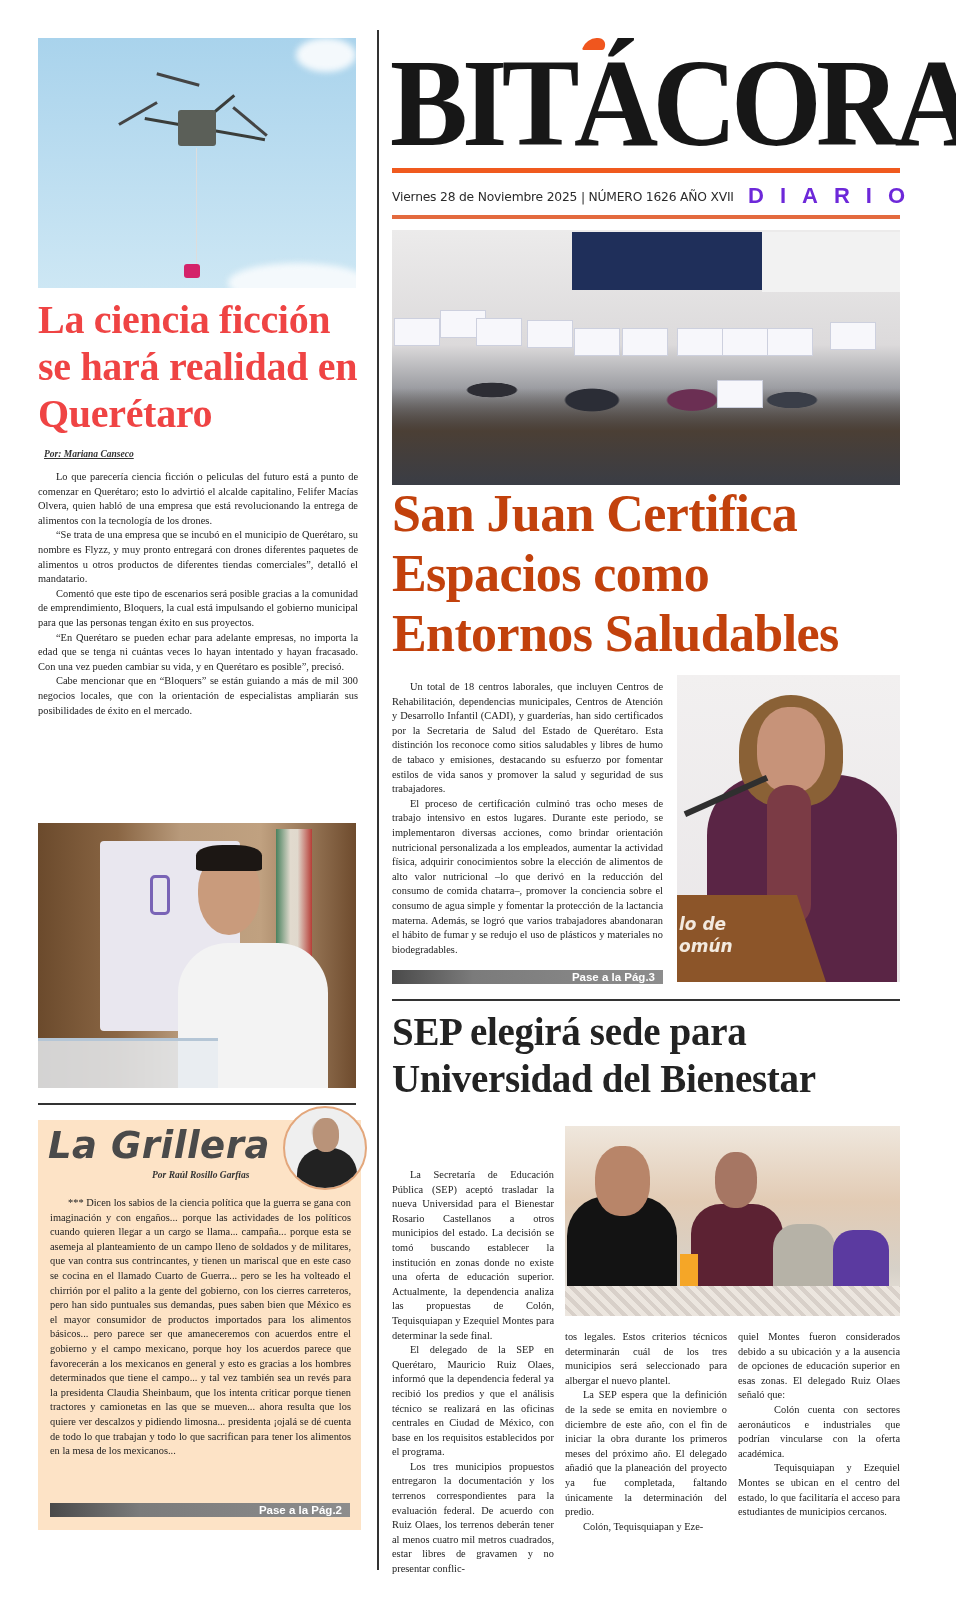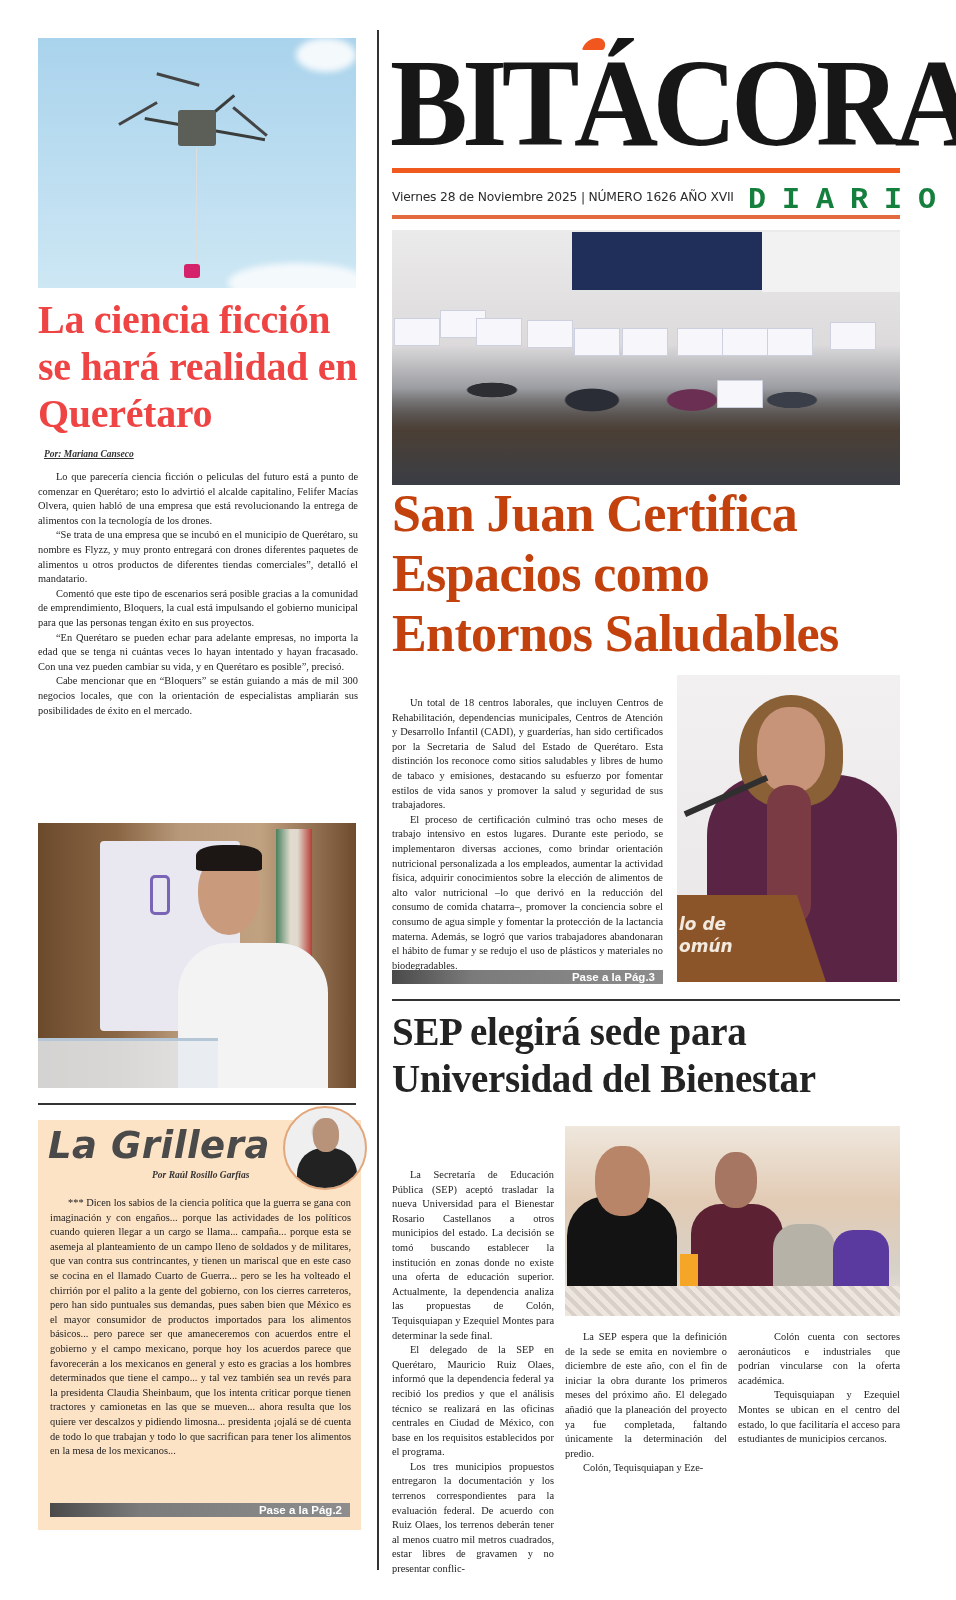--- a/index.html
+++ b/index.html
@@ -82,7 +82,7 @@
   .masthead-accent { position: absolute; left: 584px; top: 38px; width: 22px; height: 12px; background: #f0561e; border-radius: 12px 12px 2px 2px; transform: skewX(-20deg); }
   .orange-rule { position: absolute; left: 392px; width: 508px; height: 5px; background: #f05a1e; }
   .masthead-date { position: absolute; left: 392px; top: 190px; font-family: "DejaVu Sans", sans-serif; font-size: 12.3px; color: #2b2b2b; letter-spacing: -0.2px; }
-  .masthead-diario { position: absolute; left: 748px; top: 183px; font-family: Liberation Mono, monospace; font-weight: bold; font-size: 30px; color: #15803d; letter-spacing: 16px; }
+  .masthead-diario { position: absolute; left: 748px; top: 183px; font-family: Liberation Sans, sans-serif; font-weight: bold; font-size: 22px; color: #6d28d9; letter-spacing: 16px; }
 
   
   .h-main { position: absolute; left: 392px; top: 484px; width: 520px; font-weight: bold; font-size: 52px; line-height: 60px; color: #c2410c; letter-spacing: -0.6px; }

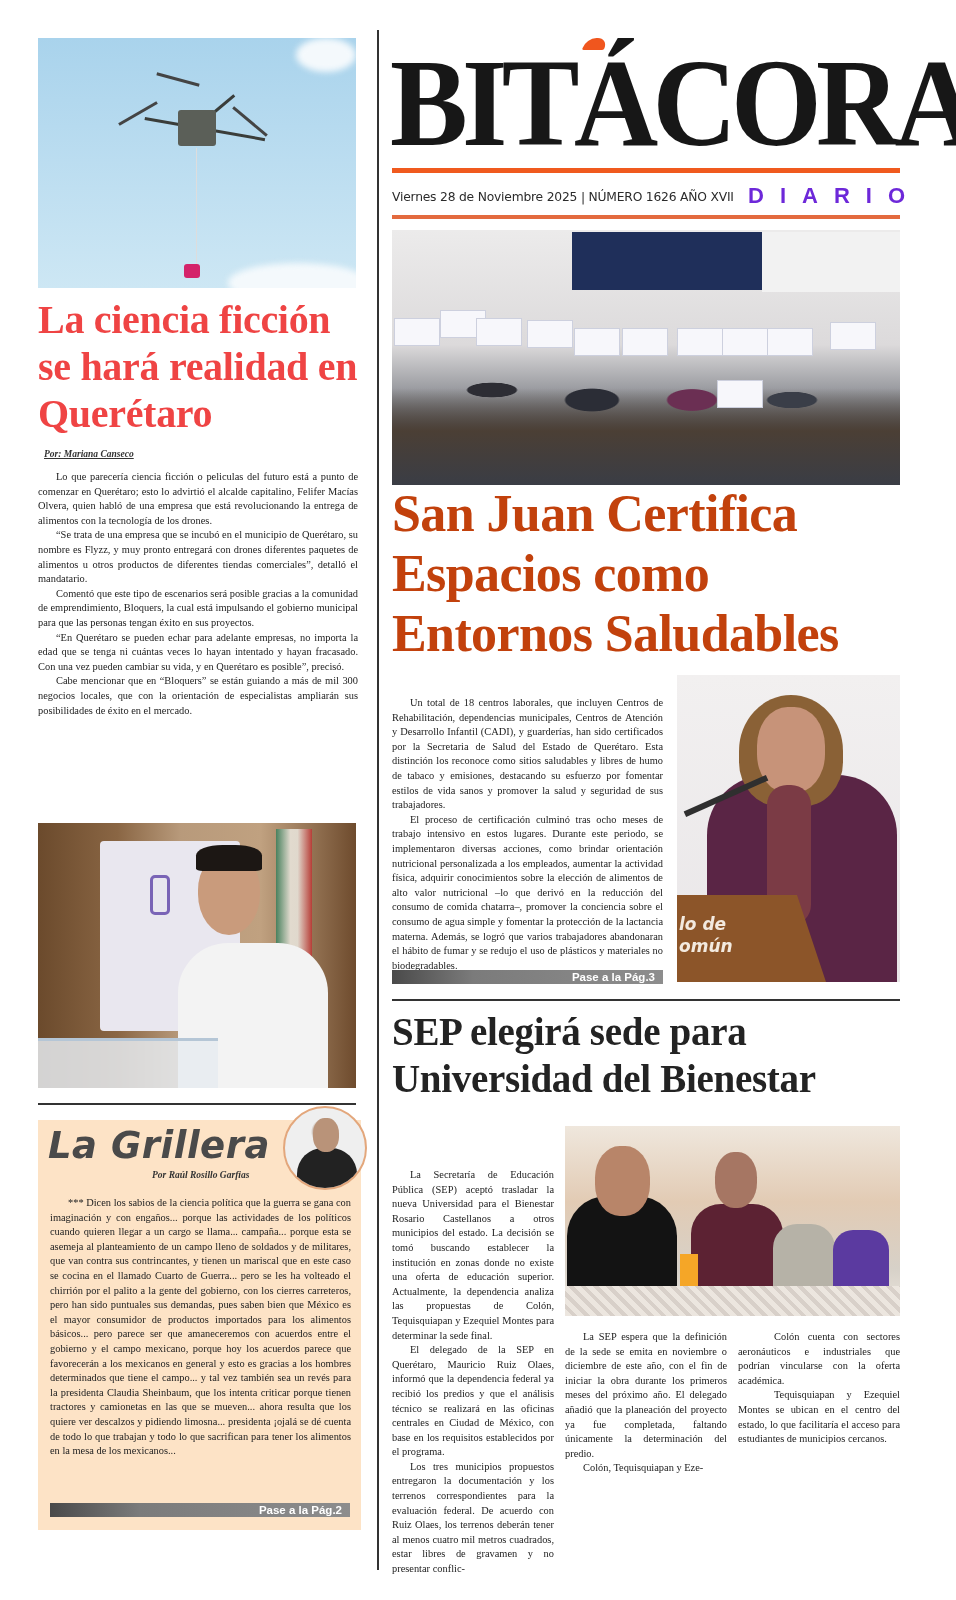--- a/index.html
+++ b/index.html
@@ -86,7 +86,7 @@
 
   
   .h-main { position: absolute; left: 392px; top: 484px; width: 520px; font-weight: bold; font-size: 52px; line-height: 60px; color: #c2410c; letter-spacing: -0.6px; }
-  .main-body { position: absolute; left: 392px; top: 680px; width: 271px; margin-top: 16px; }
+  .main-body { position: absolute; left: 392px; top: 680px; width: 271px; }
 
   
   .pase-bar { position: absolute; height: 14px; background: linear-gradient(90deg, #4a4a4a 0%, #7b7b7b 30%, #8d8d8d 100%); font-family: "Liberation Sans", sans-serif; font-weight: bold; font-size: 11.5px; color: #ffffff; text-align: right; padding-right: 8px; line-height: 14px; }

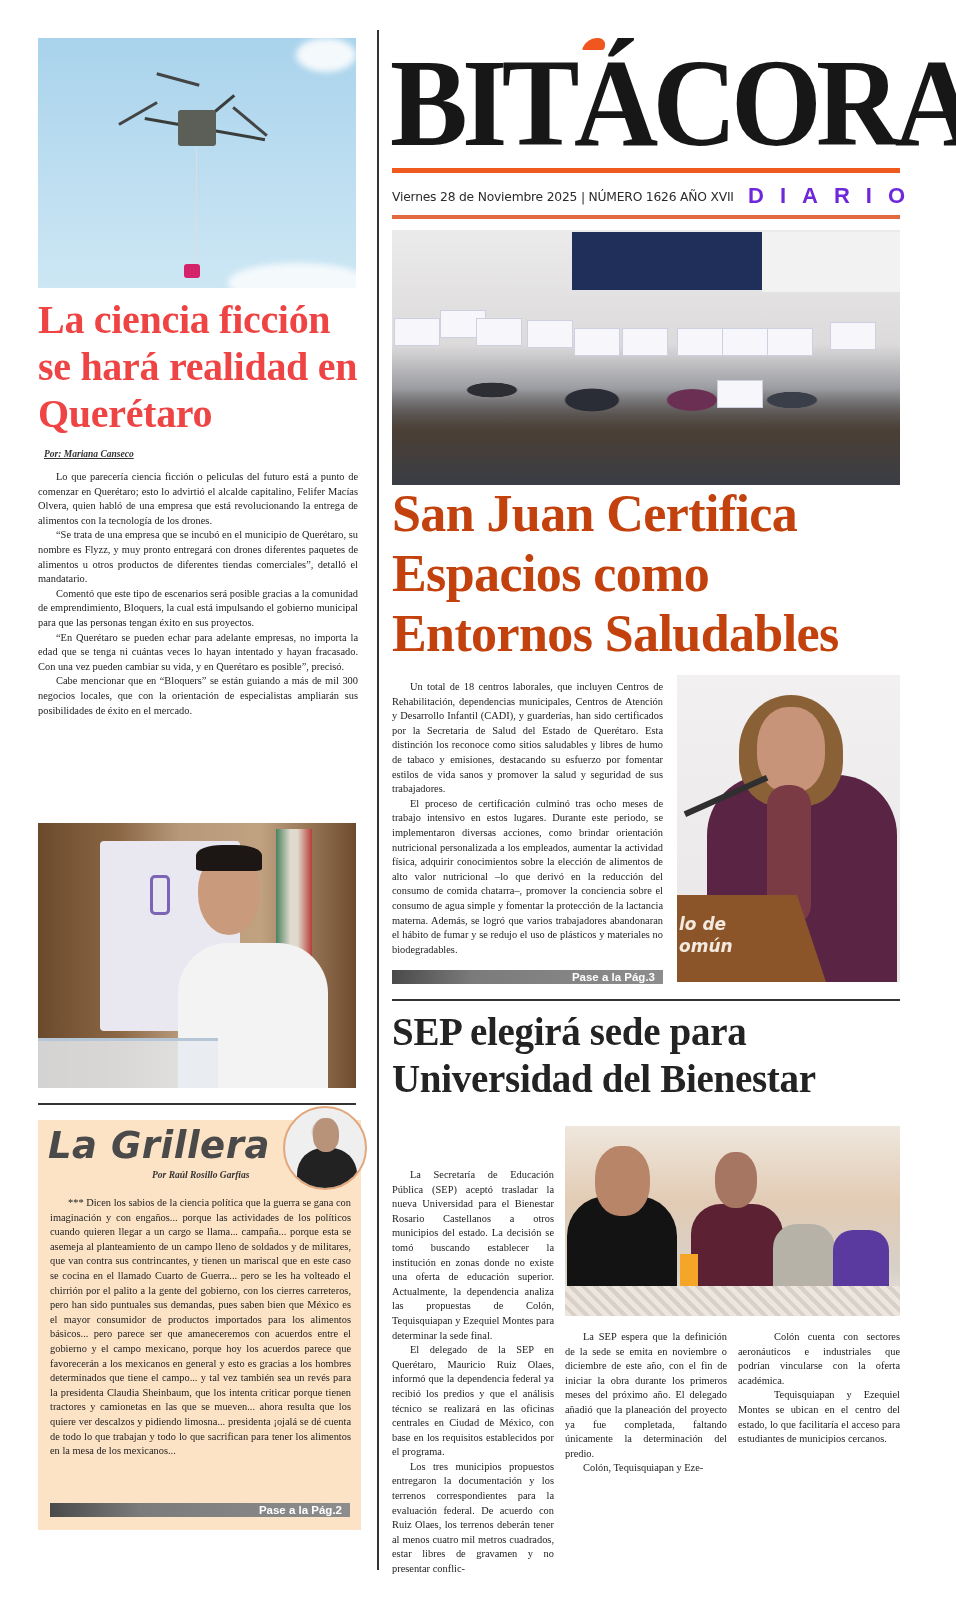--- a/index.html
+++ b/index.html
@@ -222,6 +222,7 @@
 </div>
 
 <div class="sep-col body-text" style="left:565px;top:1330px;width:162px;">
+  <p style="text-indent:0">tos legales. Estos criterios técnicos determinarán cuál de los tres municipios será seleccionado para albergar el nuevo plantel.</p>
   <p>La SEP espera que la definición de la sede se emita en noviembre o diciembre de este año, con el fin de iniciar la obra durante los primeros meses del próximo año. El delegado añadió que la planeación del proyecto ya fue completada, faltando únicamente la determinación del predio.</p>
   <p>Colón, Tequisquiapan y Eze-</p>
 </div>

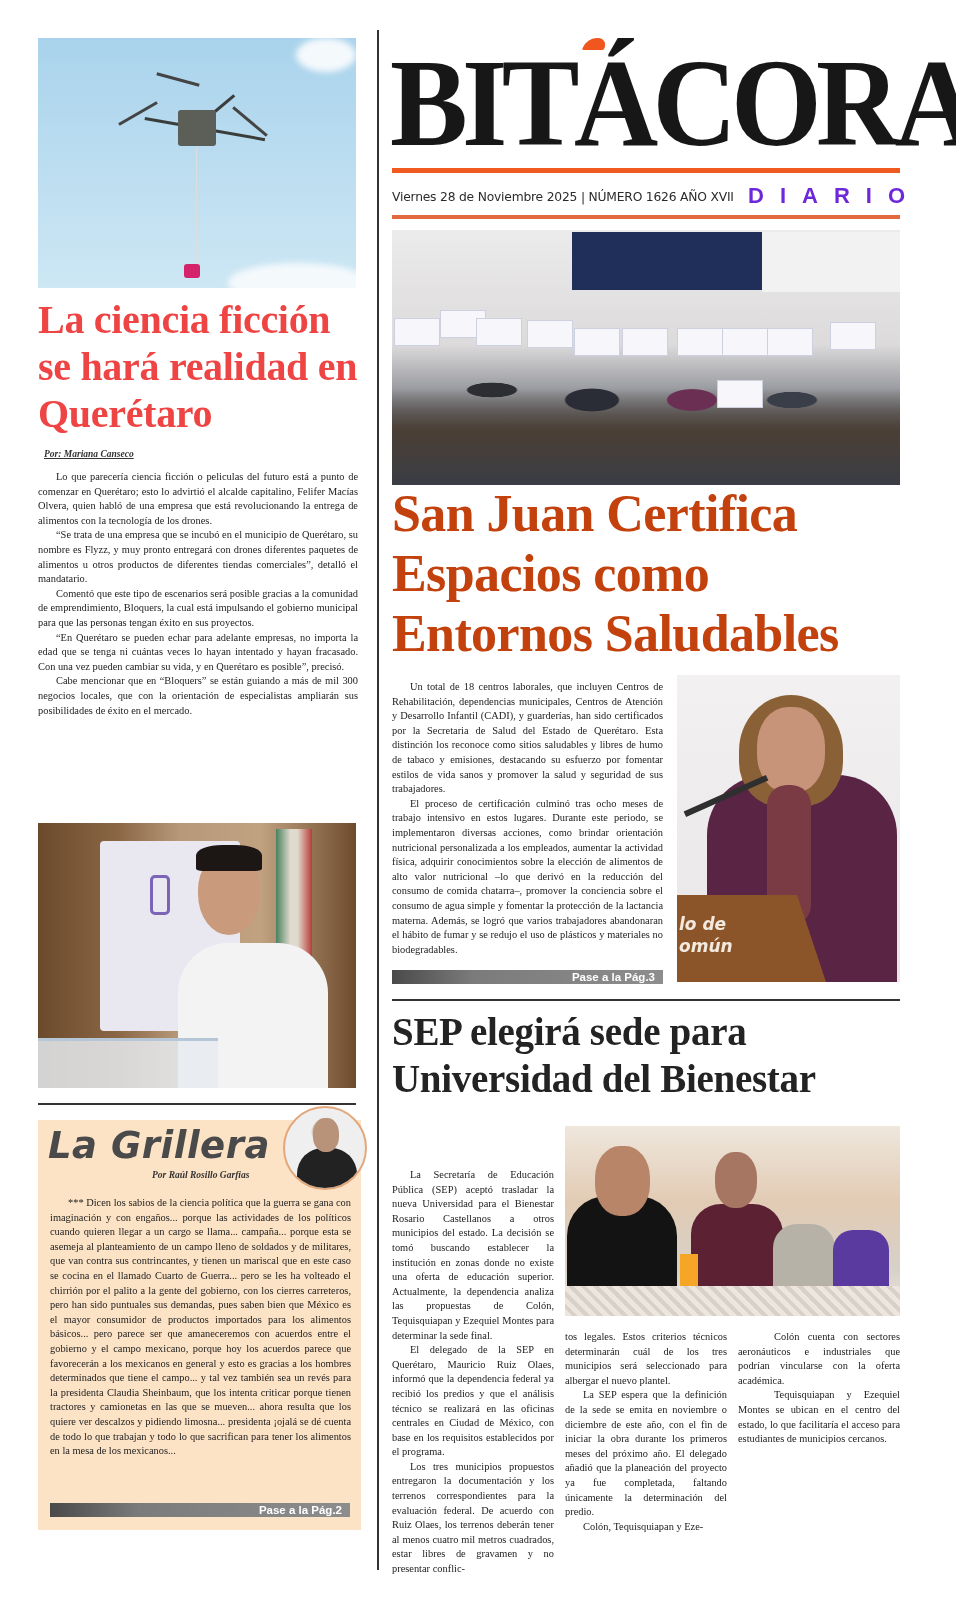--- a/index.html
+++ b/index.html
@@ -228,6 +228,7 @@
 </div>
 
 <div class="sep-col body-text" style="left:738px;top:1330px;width:162px;">
+  <p style="text-indent:0">quiel Montes fueron considerados debido a su ubicación y a la ausencia de opciones de educación superior en esas zonas. El delegado Ruiz Olaes señaló que:</p>
   <p style="text-indent:36px">Colón cuenta con sectores aeronáuticos e industriales que podrían vincularse con la oferta académica.</p>
   <p style="text-indent:36px">Tequisquiapan y Ezequiel Montes se ubican en el centro del estado, lo que facilitaría el acceso para estudiantes de municipios cercanos.</p>
 </div>

